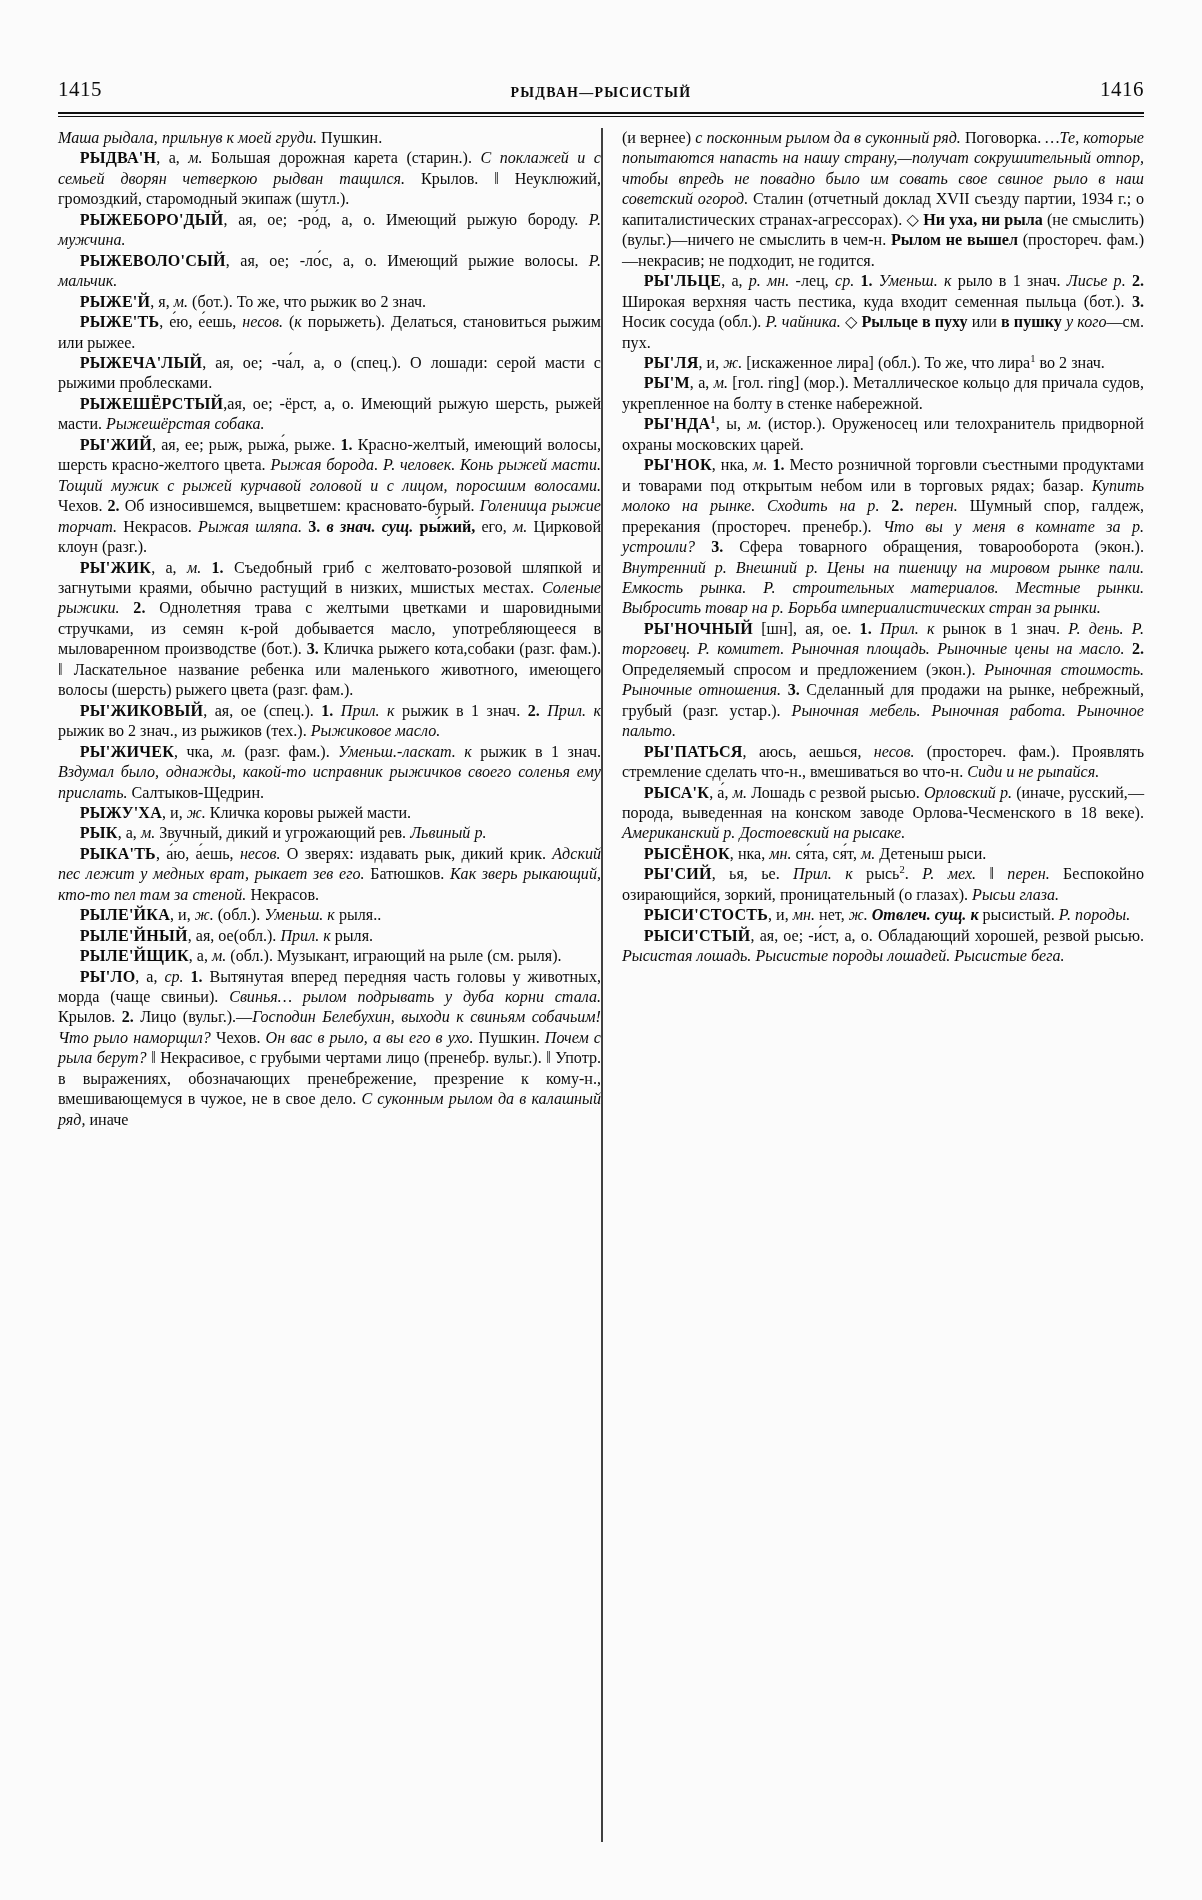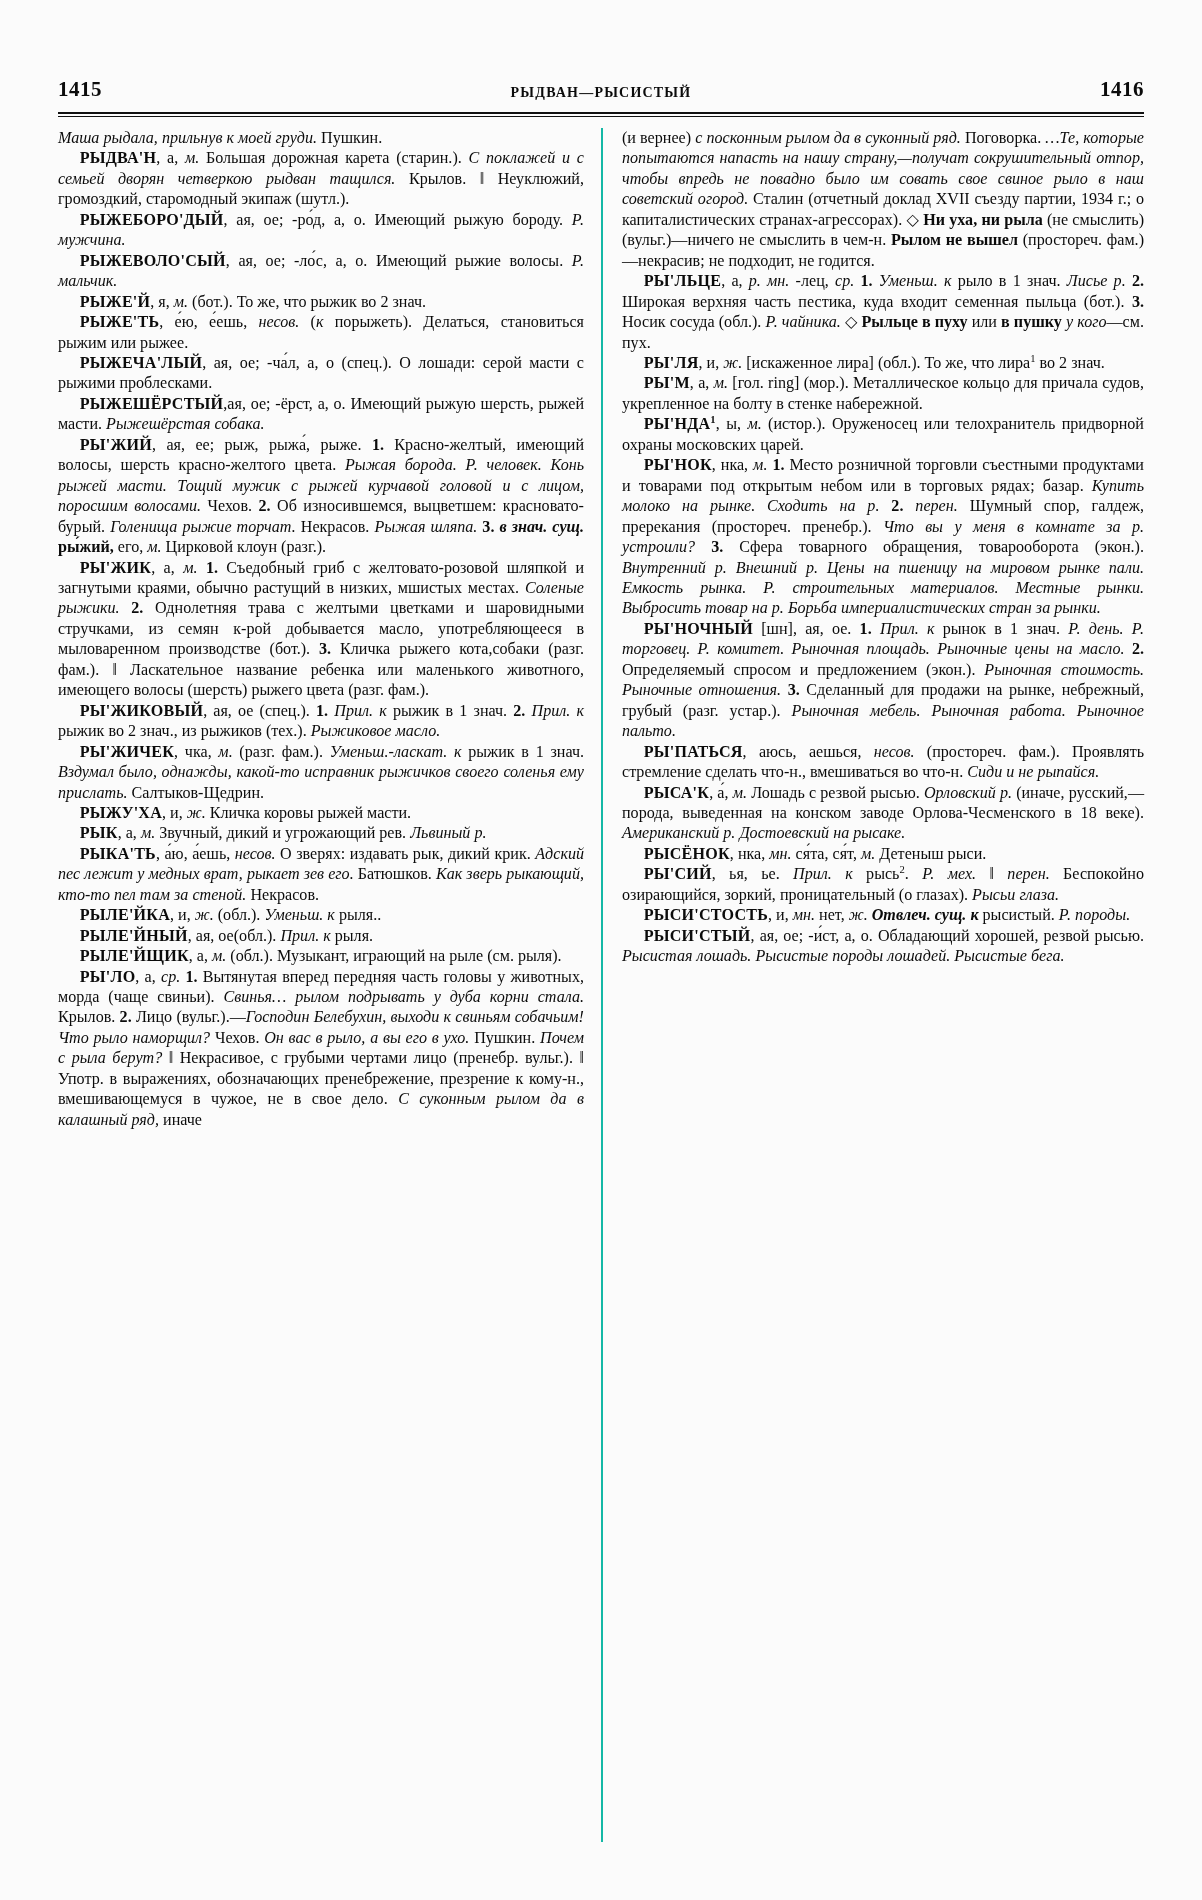--- a/index.html
+++ b/index.html
@@ -29,7 +29,7 @@
     justify-content: space-between;
   }
   .folio {
-    font-weight: bold;
+    font-weight: normal;
     font-size: 21px;
     letter-spacing: 0.5px;
     line-height: 1;

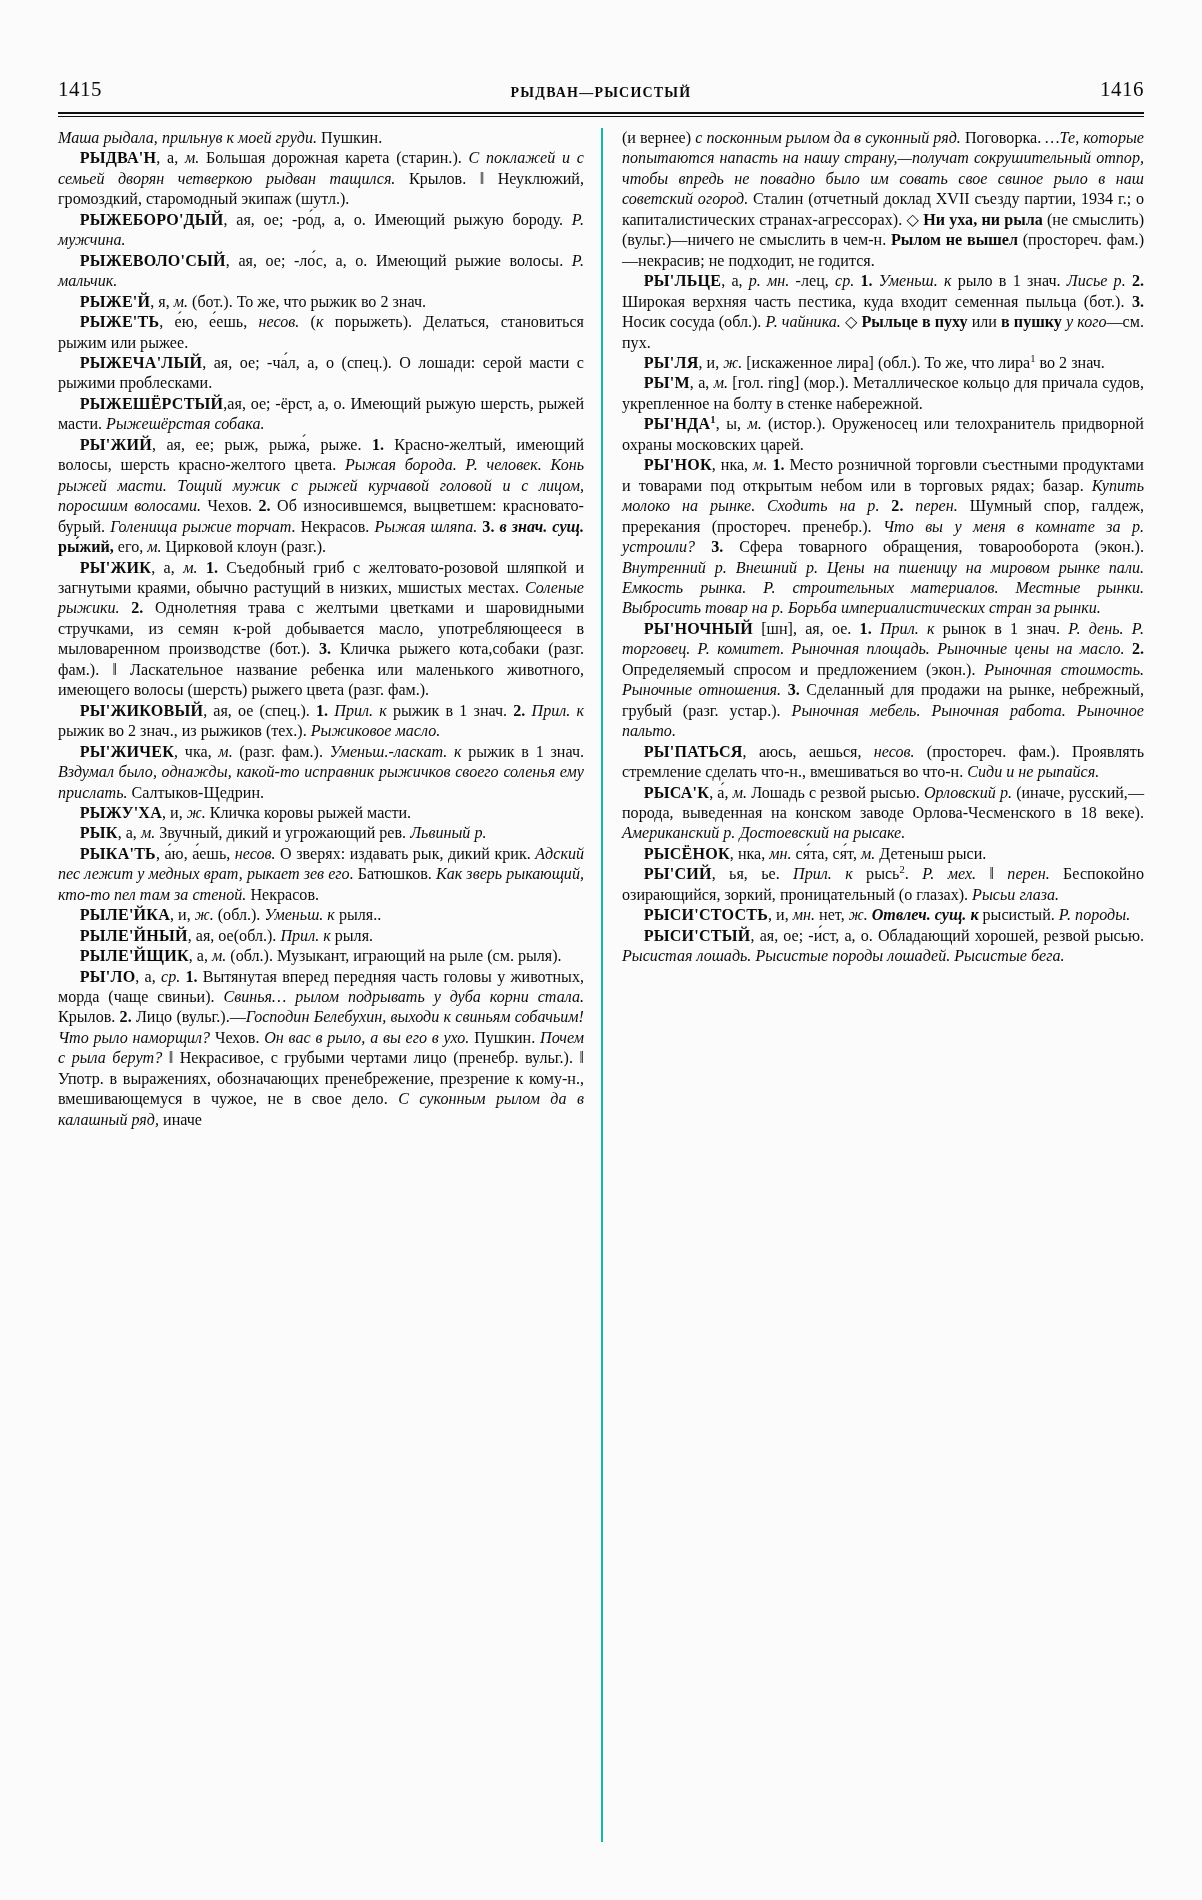--- a/index.html
+++ b/index.html
@@ -77,7 +77,7 @@
     text-justify: inter-word;
     hyphens: manual;
   }
-  .col.left  { padding-right: 17px; }
+  .col.left  { }
   .col.right { padding-left: 19px; border-left: 2px solid #14b8a6; }
 
   .col p {

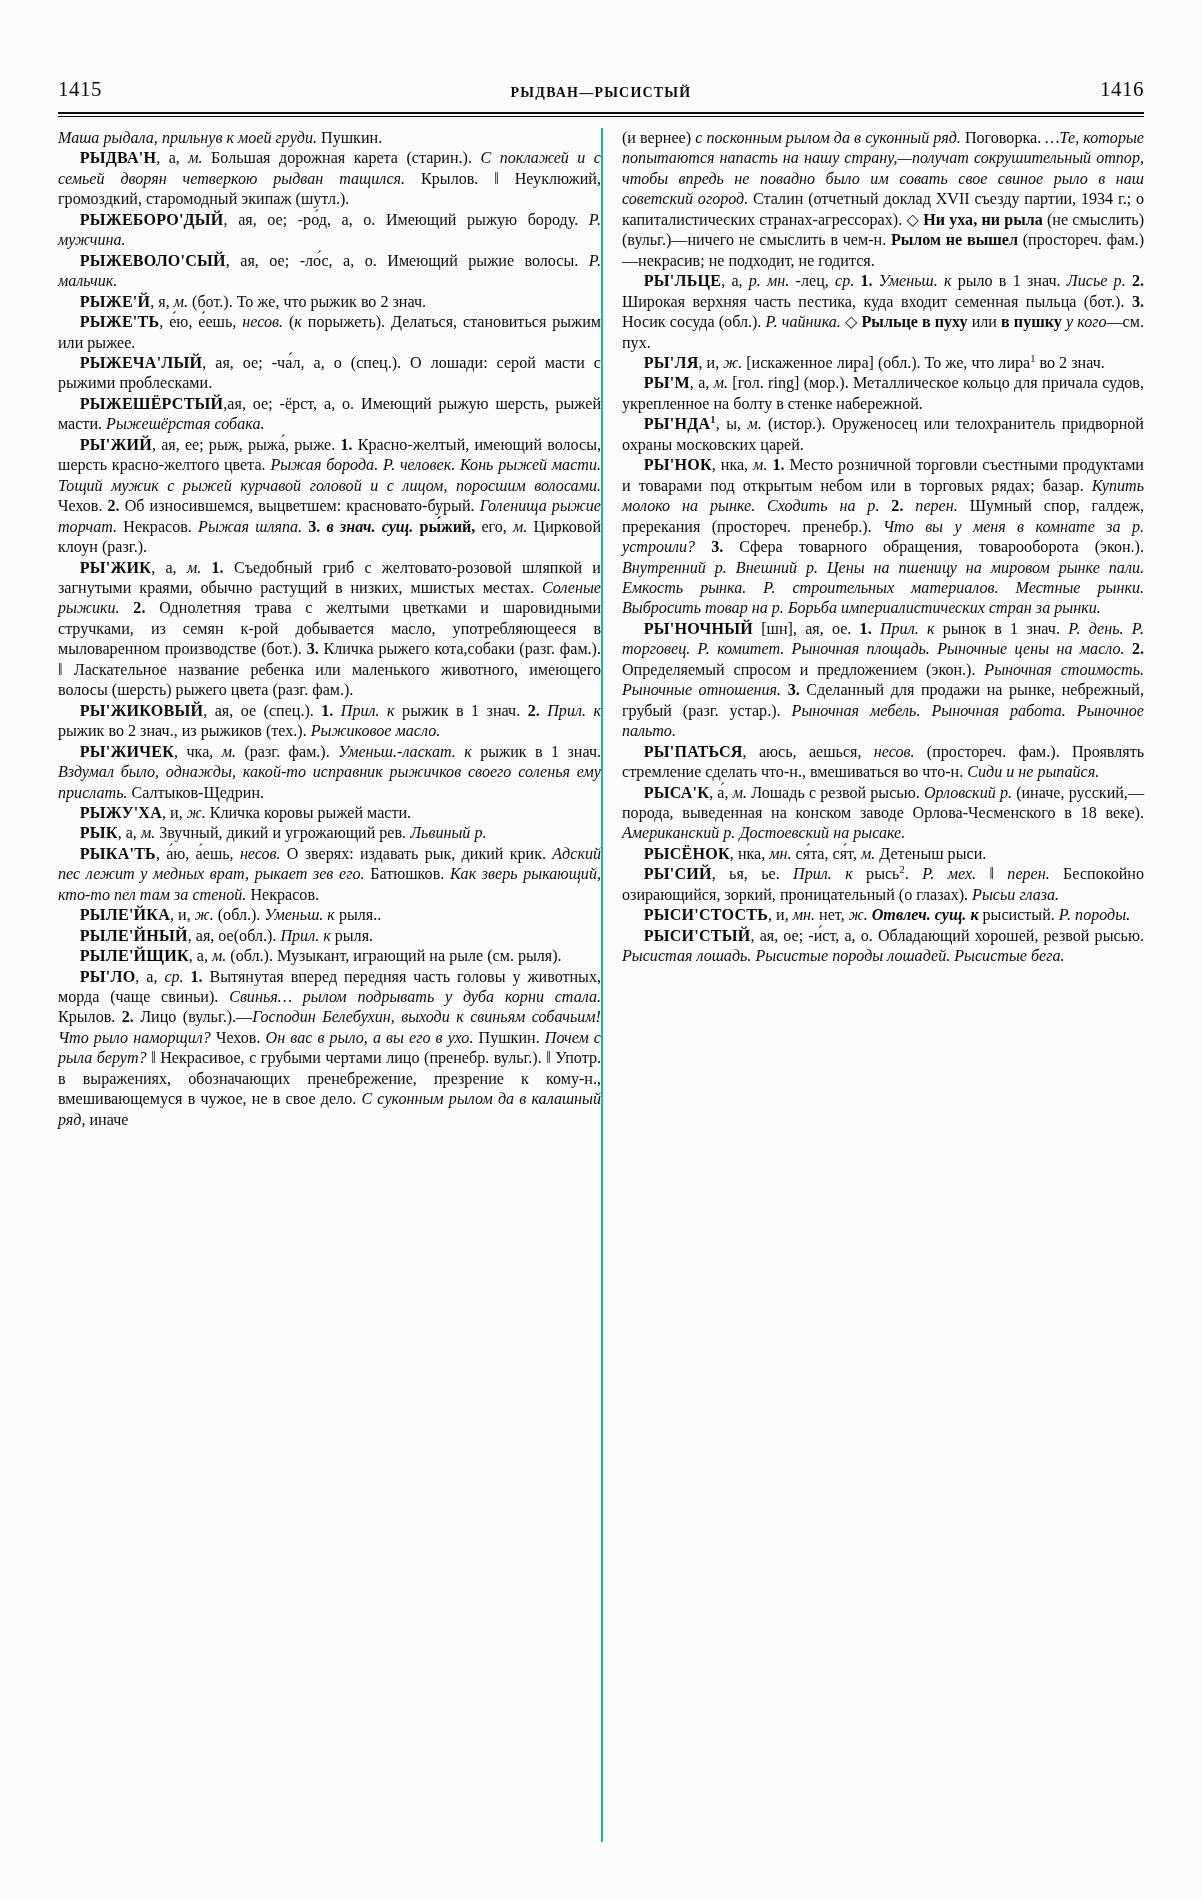--- a/index.html
+++ b/index.html
@@ -78,7 +78,7 @@
     hyphens: manual;
   }
   .col.left  { }
-  .col.right { padding-left: 19px; border-left: 2px solid #14b8a6; }
+  .col.right { padding-left: 19px; border-left: 2px solid #404040; }
 
   .col p {
     margin: 0;

